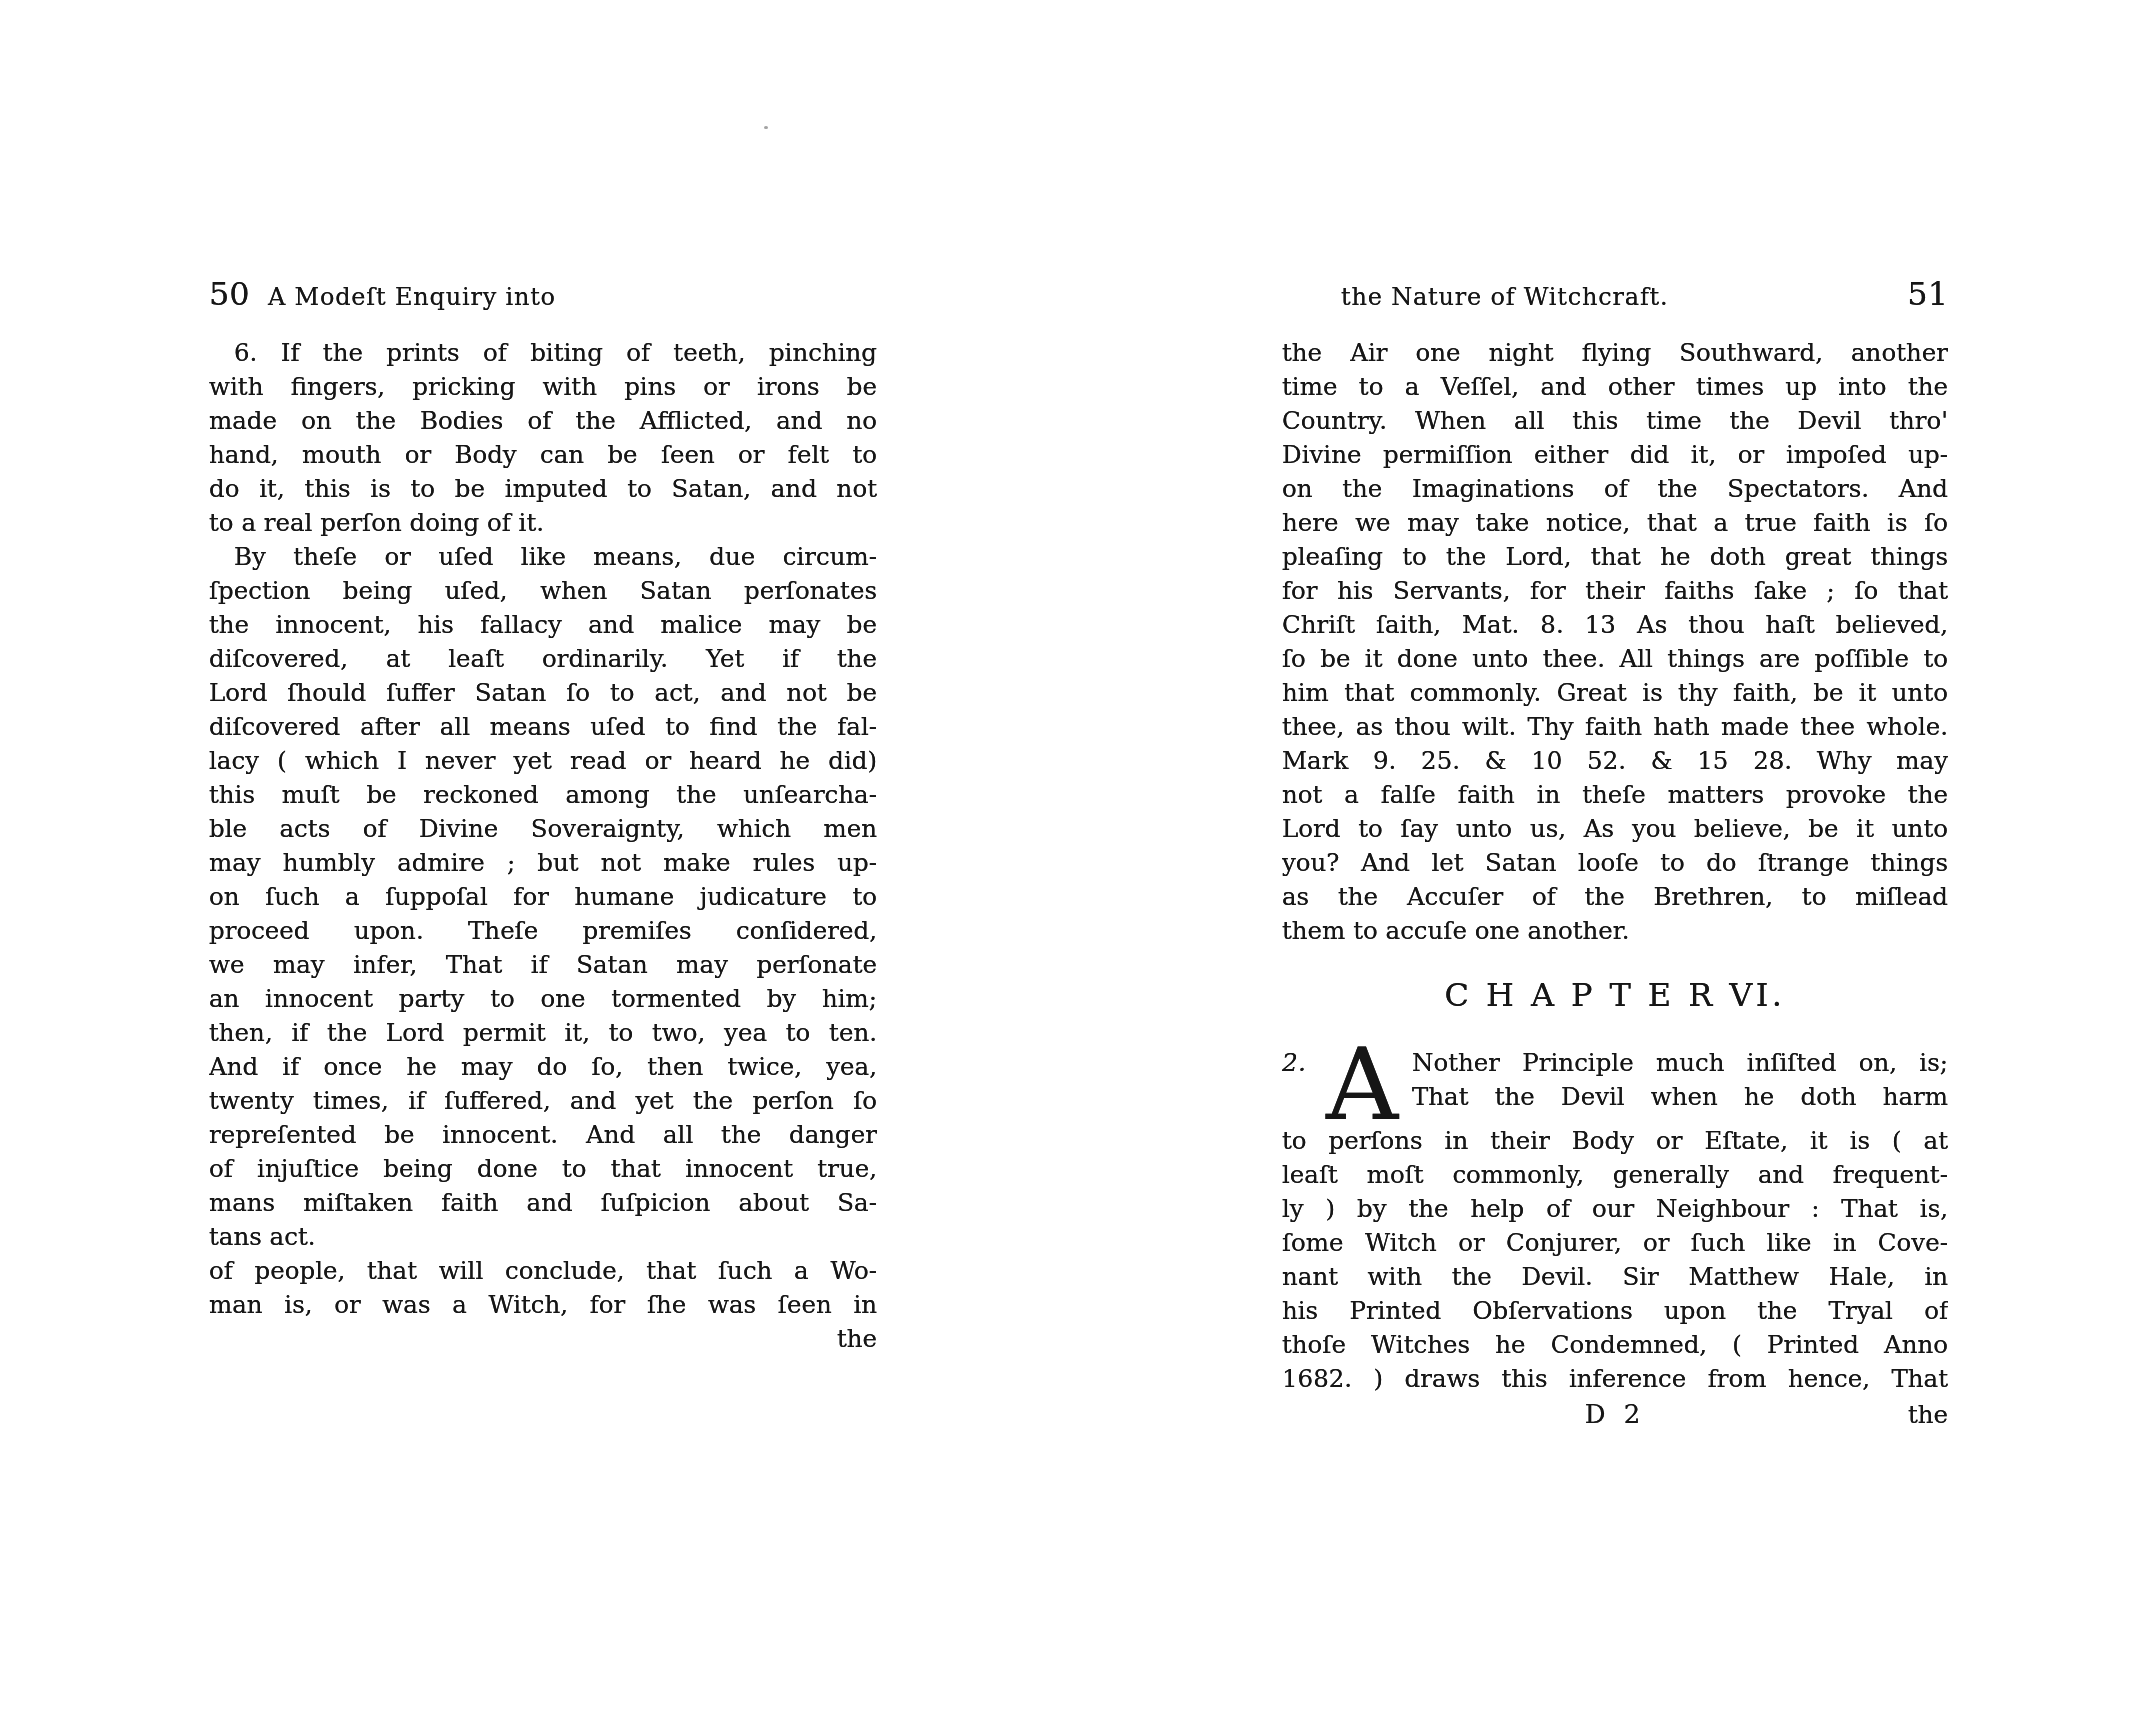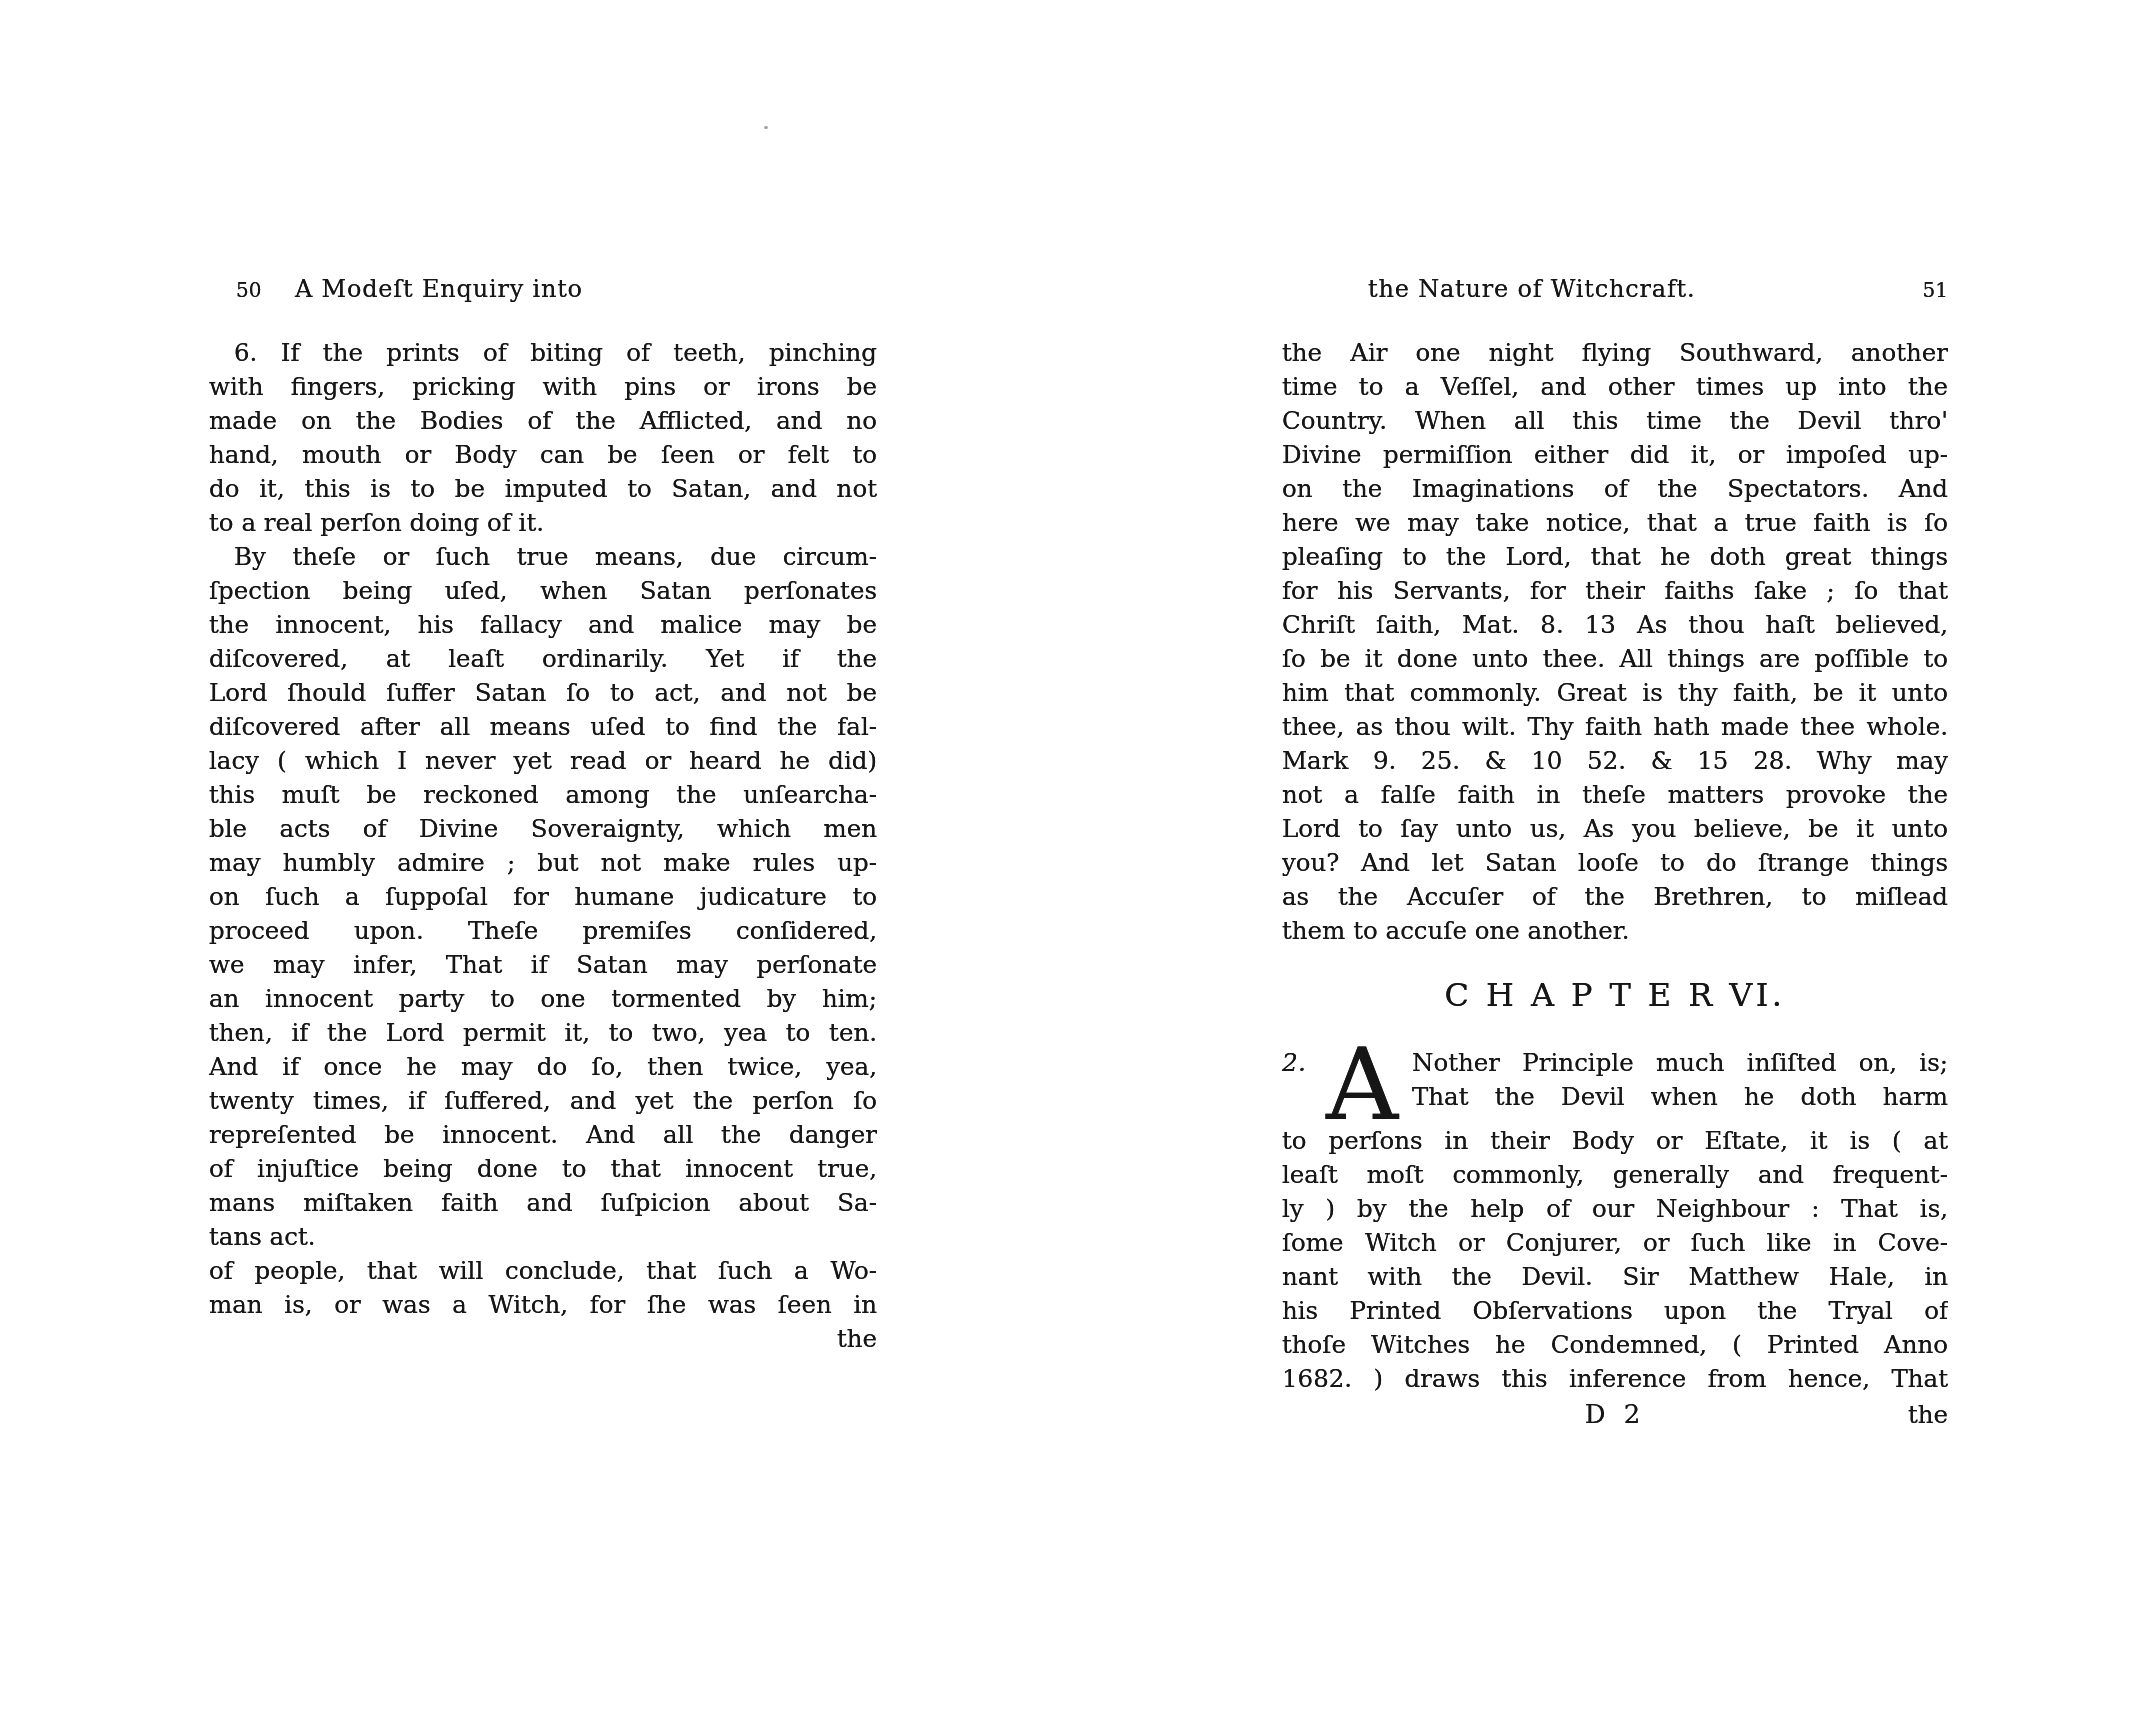--- a/index.html
+++ b/index.html
@@ -30,7 +30,7 @@
     font-weight: normal;
     letter-spacing: 0.8px;
   }
-  .pagenum { width: 59px; font-size: 20px; margin-left: 27px; }
+  .pagenum { width: 59px; font-size: 32px; }
   .col-left  .pagenum { text-align: left; }
   .col-right .pagenum { text-align: right; }
 

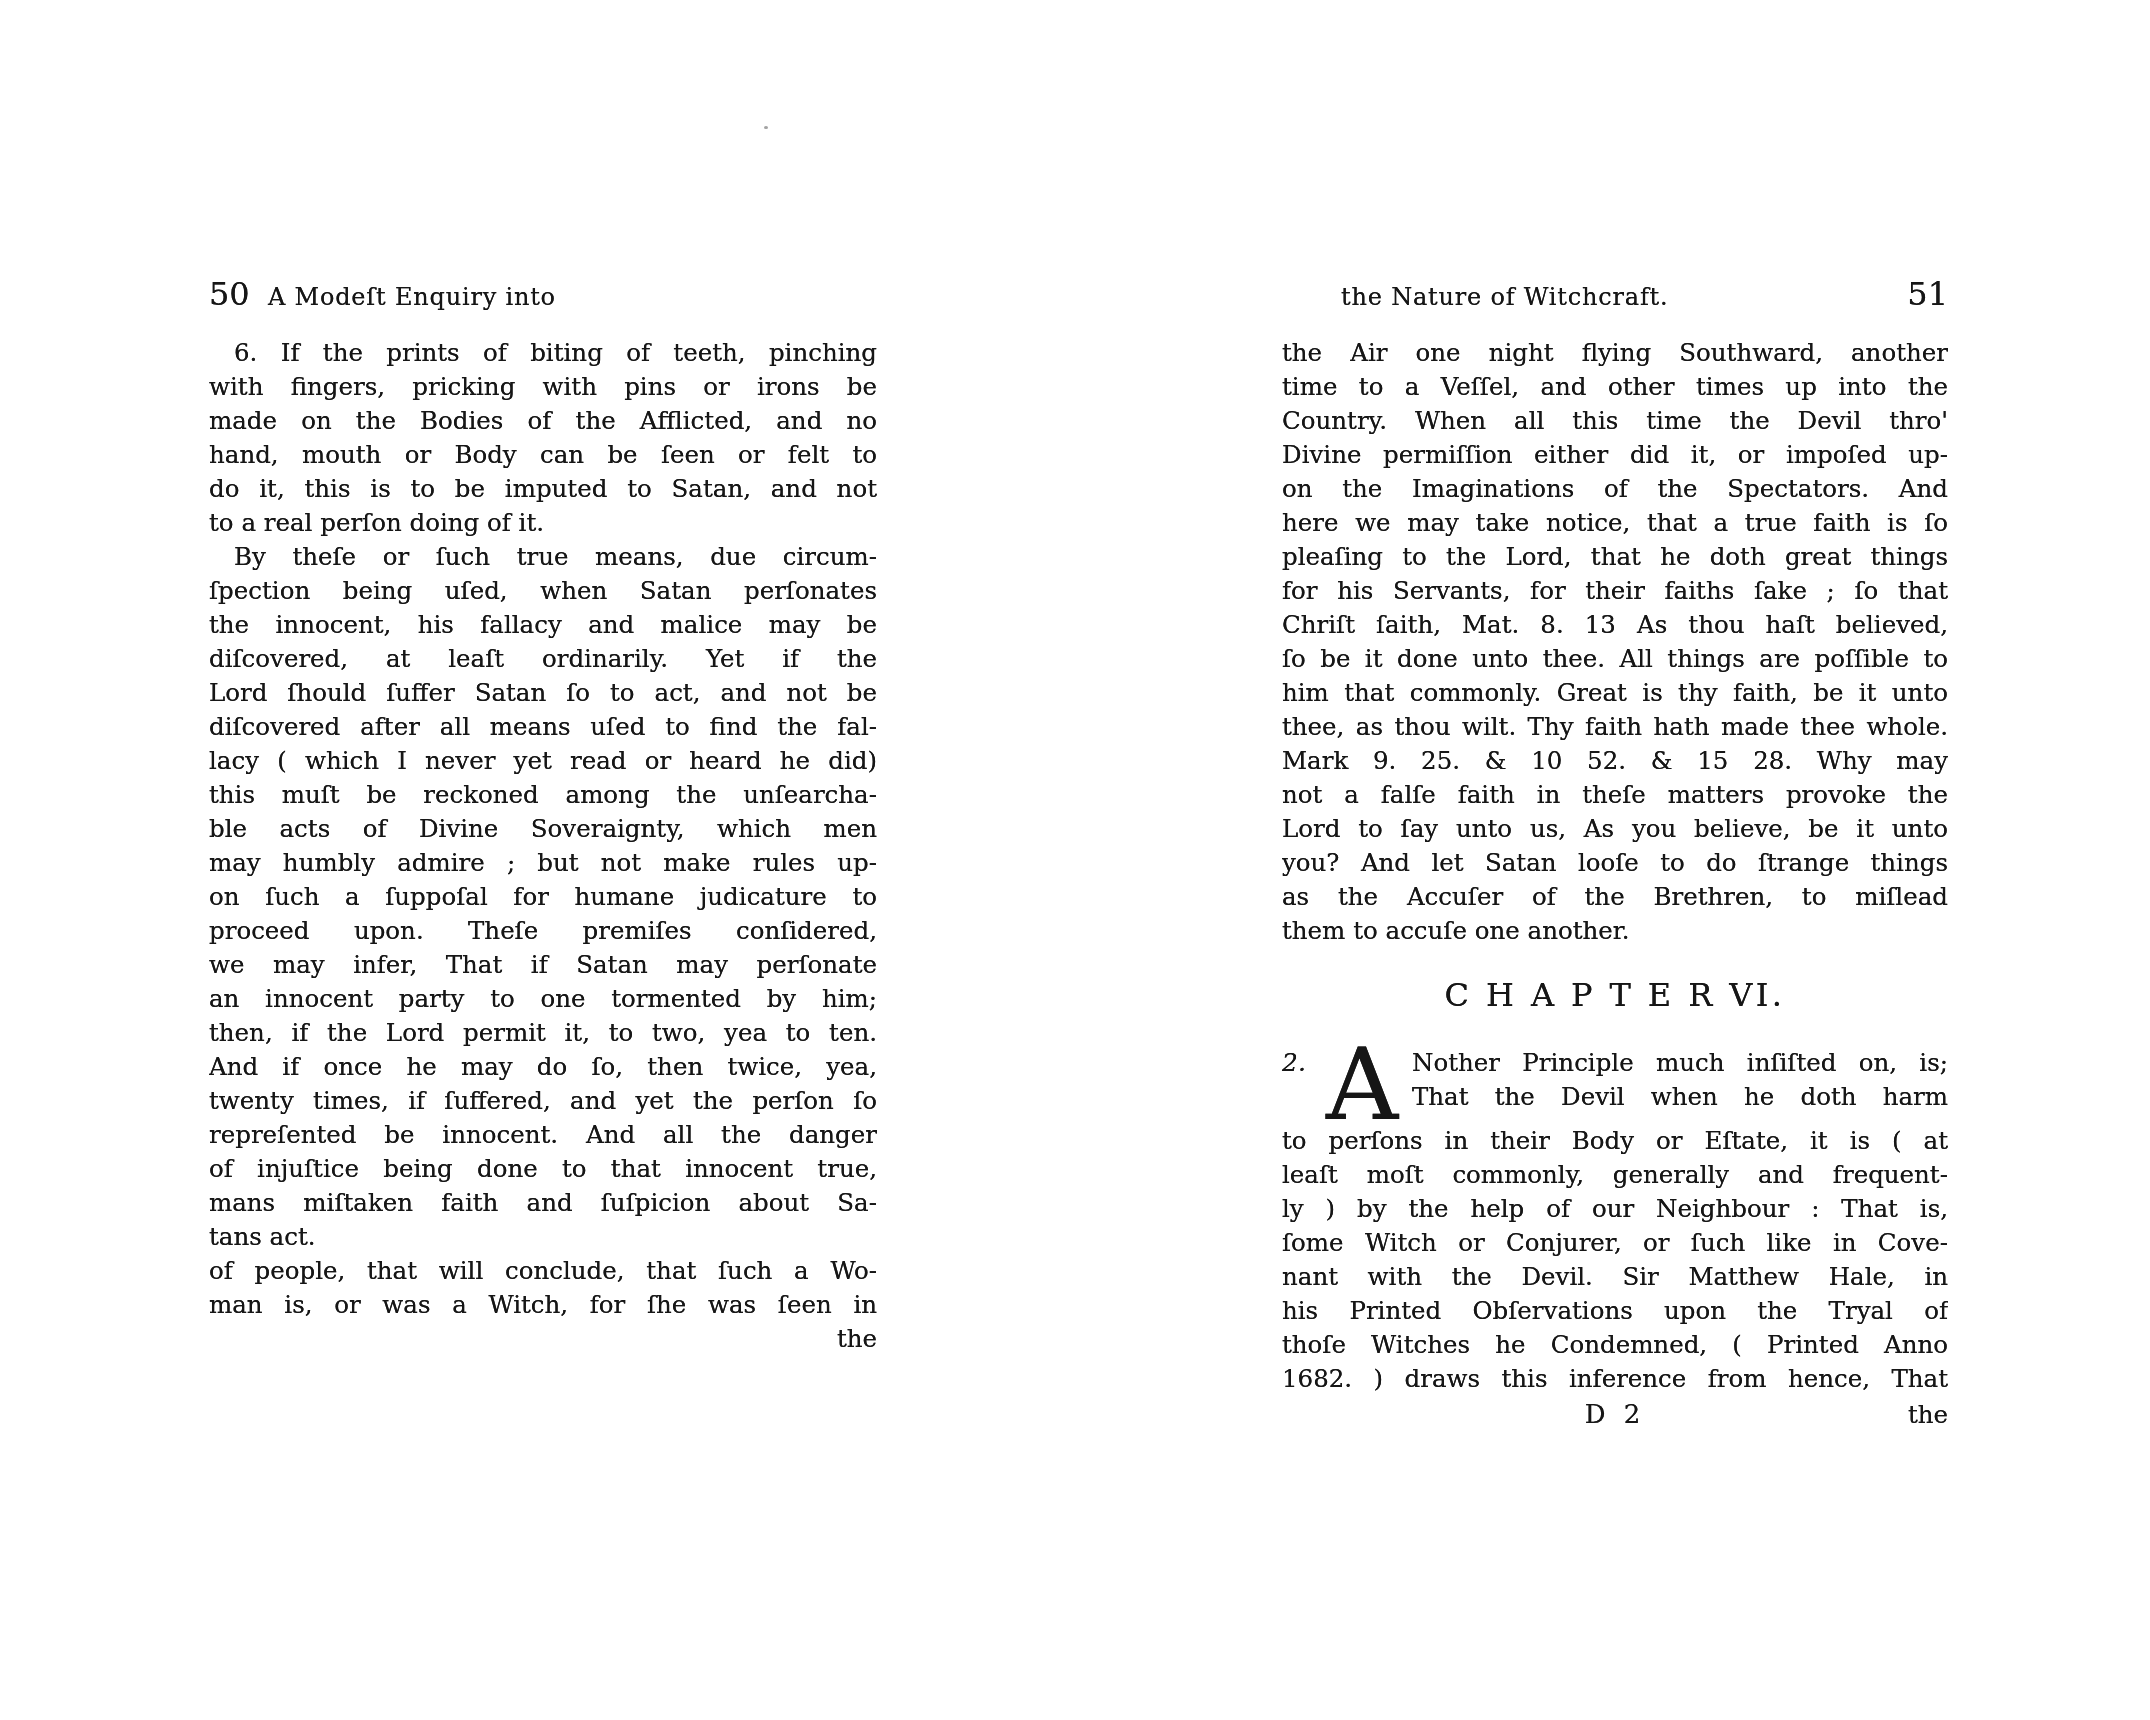--- a/index.html
+++ b/index.html
@@ -114,7 +114,7 @@
         <div class="tline"><span>hand, mouth or Body can be ſeen or felt to</span></div>
         <div class="tline"><span>do it, this is to be imputed to Satan, and not</span></div>
         <div class="tline last"><span>to a real perſon doing of it.</span></div>
-        <div class="tline indent"><span>By theſe or ſuch true means, due circum-</span></div>
+        <div class="tline indent"><span>By theſe or uſed like means, due circum-</span></div>
         <div class="tline"><span>ſpection being uſed, when Satan perſonates</span></div>
         <div class="tline"><span>the innocent, his fallacy and malice may be</span></div>
         <div class="tline"><span>diſcovered, at leaſt ordinarily.  Yet if the</span></div>

